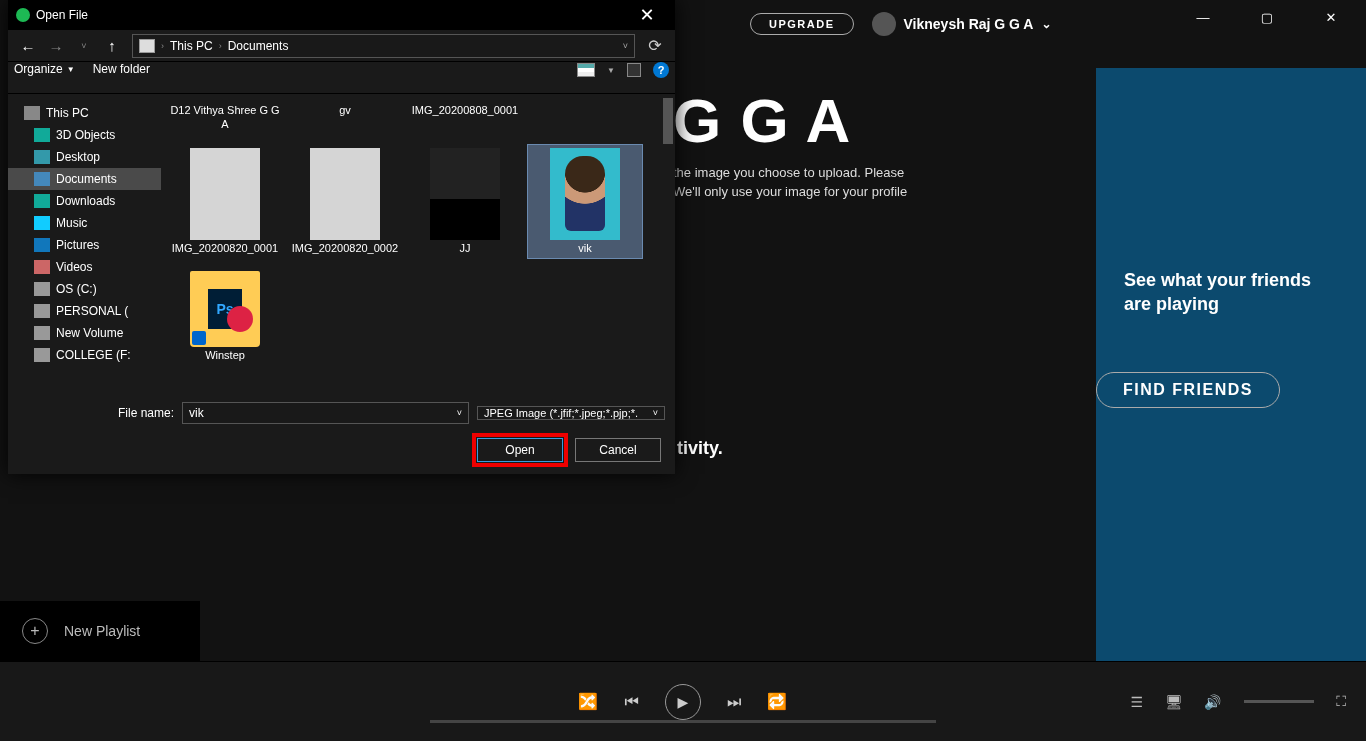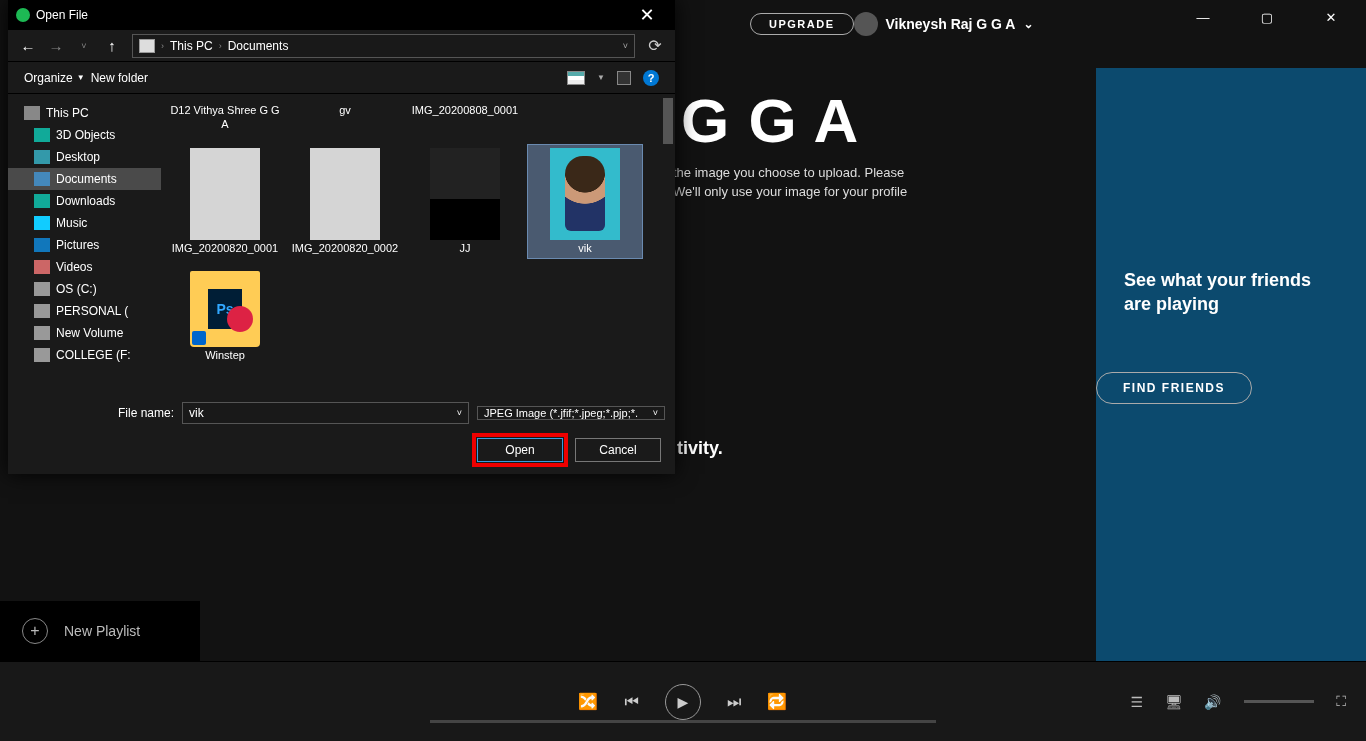--- a/index.html
+++ b/index.html
@@ -9,7 +9,7 @@
 .spotify-app { position: absolute; inset: 0; background: #121212; }
 .spotify-titlebar { position: absolute; top: 0; right: 0; height: 34px; display: flex; align-items: center; gap: 18px; padding-right: 12px; }
 .spotify-titlebar .win-btn { width: 46px; height: 34px; display: flex; align-items: center; justify-content: center; color: #fff; font-size: 13px; }
-.spotify-header { position: absolute; top: 8px; left: 750px; right: 230px; height: 32px; display: flex; align-items: center; }
+.spotify-header { position: absolute; top: 8px; left: 750px; right: 230px; height: 32px; display: flex; align-items: center; gap: 18px; }
 .upgrade-btn { border: 1px solid #aaa; border-radius: 16px; padding: 4px 18px; font-size: 11px; letter-spacing: 1.5px; font-weight: 700; color: #fff; }
 .user-chip { display: flex; align-items: center; gap: 8px; font-size: 14px; font-weight: 600; }
 .avatar { width: 24px; height: 24px; border-radius: 50%; background: #555; }

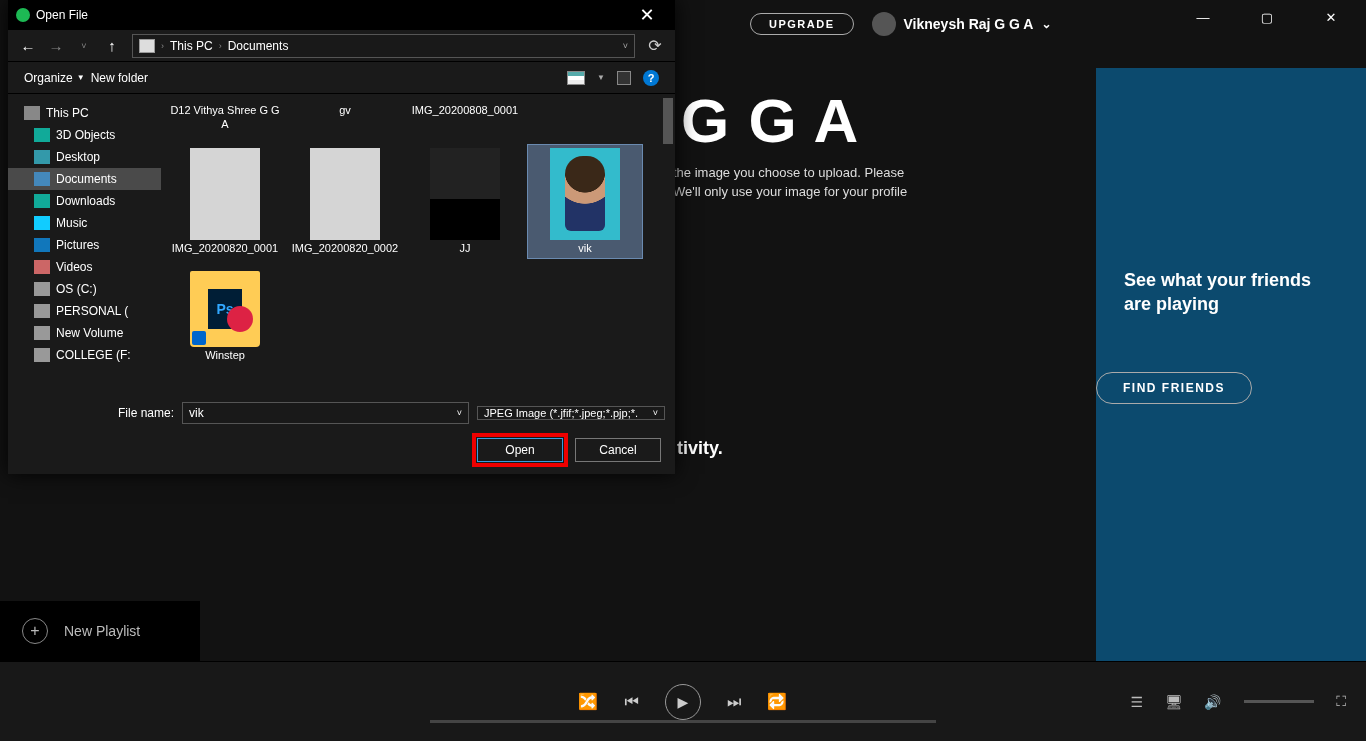--- a/index.html
+++ b/index.html
@@ -48,7 +48,7 @@
 .search-box { width: 198px; background: #191919; border: 1px solid #555; height: 24px; display: flex; align-items: center; padding: 0 6px; font-size: 12px; color: #888; }
 .search-box .mag { margin-left: auto; color: #999; }
 
-.dlg-toolbar { height: 32px; display: flex; align-items: center; padding: 0 16px; gap: 6px; font-size: 12px; border-bottom: 1px solid #000; }
+.dlg-toolbar { height: 32px; display: flex; align-items: flex-start; padding: 0 6px; gap: 18px; font-size: 12px; border-bottom: 1px solid #000; }
 .org { display: flex; align-items: center; gap: 4px; }
 .tool-right { margin-left: auto; display: flex; align-items: center; gap: 12px; }
 .view-ico { width: 18px; height: 14px; background: linear-gradient(to bottom, #5aa 33%, #fff 33%, #fff 66%, #eee 66%); border: 1px solid #888; }

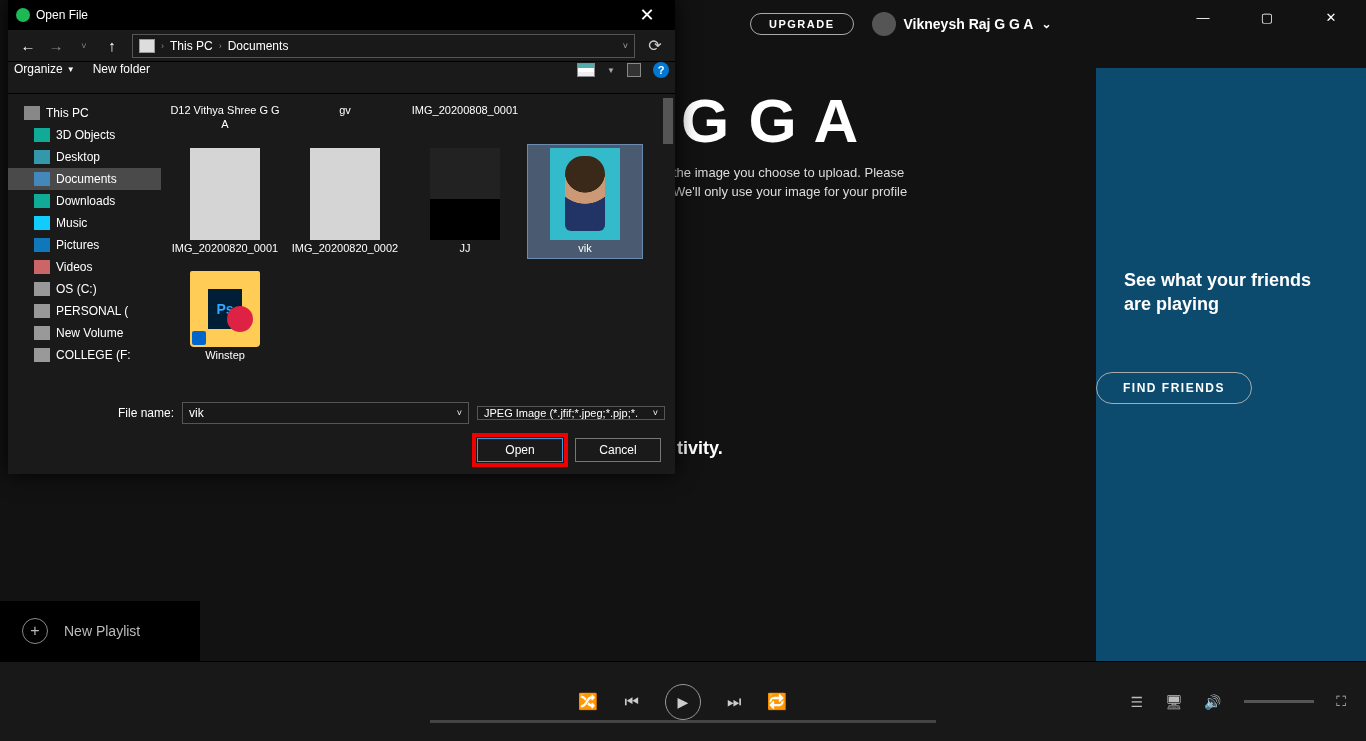--- a/index.html
+++ b/index.html
@@ -16,7 +16,7 @@
 .chev { font-size: 12px; }
 
 .profile-area { position: absolute; top: 85px; left: 673px; }
-.profile-title { font-size: 62px; font-weight: 900; letter-spacing: 1px; padding-left: 8px; }
+.profile-title { font-size: 62px; font-weight: 900; letter-spacing: 1px; }
 .profile-help { font-size: 13px; color: #ddd; margin-top: 8px; line-height: 1.45; }
 
 .activity-line { position: absolute; top: 438px; left: 677px; font-size: 18px; font-weight: 700; }

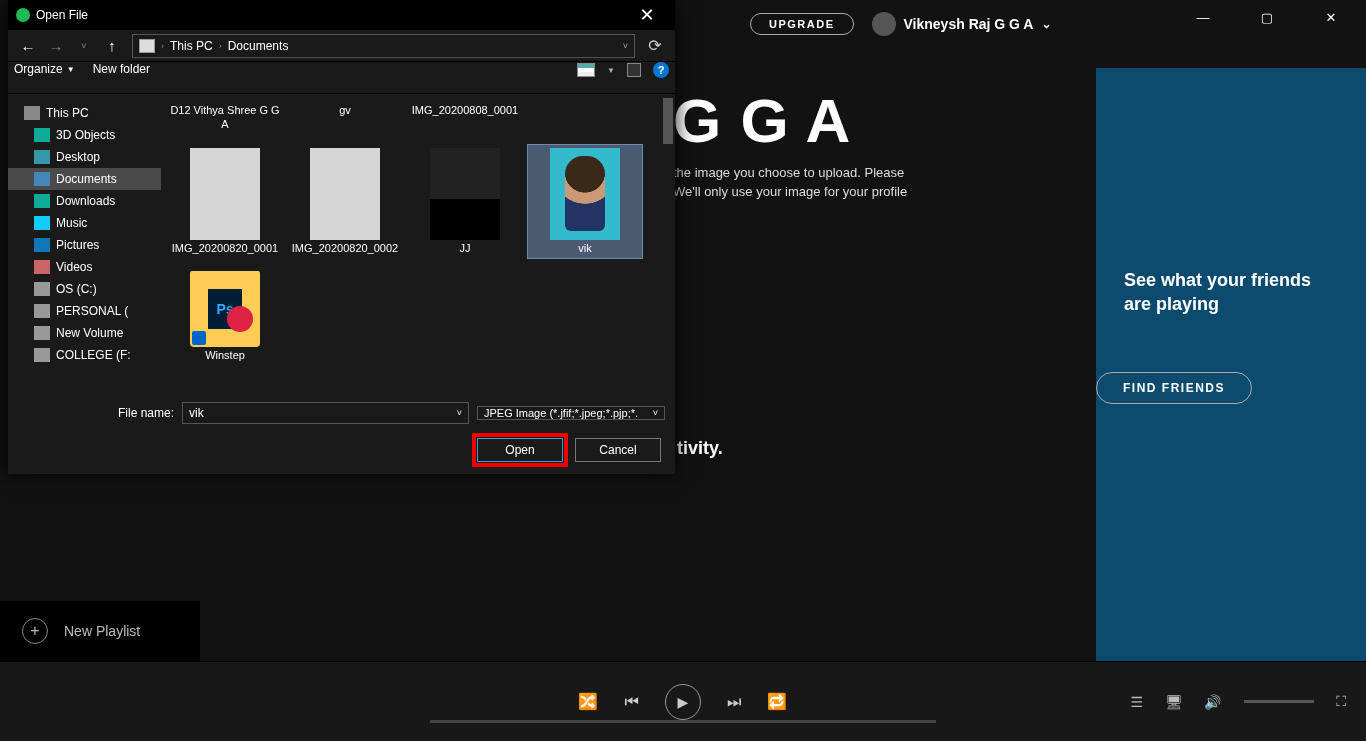--- a/index.html
+++ b/index.html
@@ -23,7 +23,7 @@
 
 .friends-panel { position: absolute; top: 68px; right: 0; width: 270px; bottom: 80px; background: #0c4a6e; padding-top: 200px; text-align: left; }
 .friends-title { font-size: 18px; font-weight: 700; line-height: 1.35; padding: 0 28px; }
-.find-btn { display: inline-block; margin-top: 55px; border: 1px solid #aaa; border-radius: 18px; padding: 8px 26px; font-size: 12px; letter-spacing: 1.5px; font-weight: 700; }
+.find-btn { display: inline-block; margin-top: 55px; border: 1px solid #aaa; border-radius: 18px; padding: 8px 26px; font-size: 16px; letter-spacing: 1.5px; font-weight: 700; }
 
 .sidebar-bottom { position: absolute; left: 0; bottom: 80px; width: 200px; height: 60px; background: #000; display: flex; align-items: center; padding-left: 22px; gap: 16px; }
 .plus-circ { width: 26px; height: 26px; border: 1px solid #888; border-radius: 50%; display: flex; align-items: center; justify-content: center; font-size: 16px; color: #bbb; }

